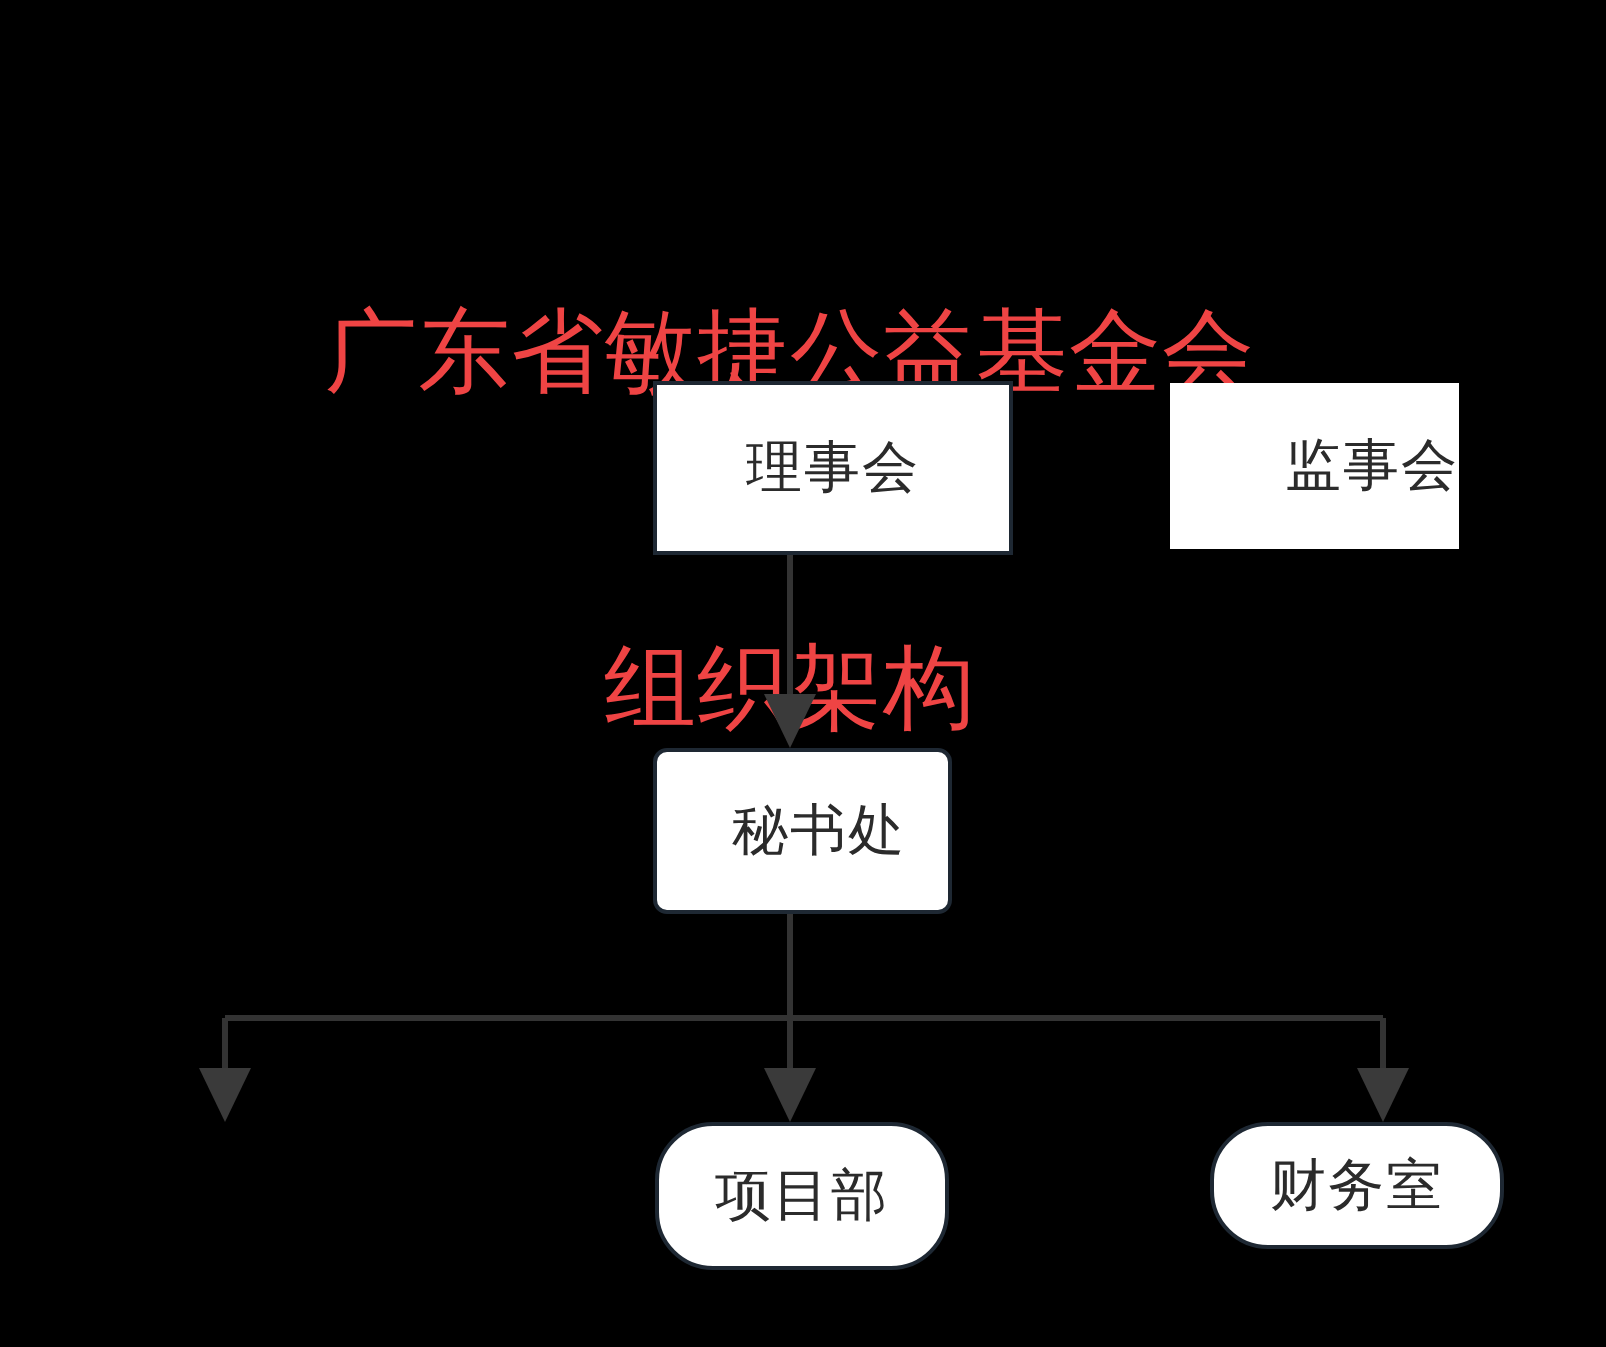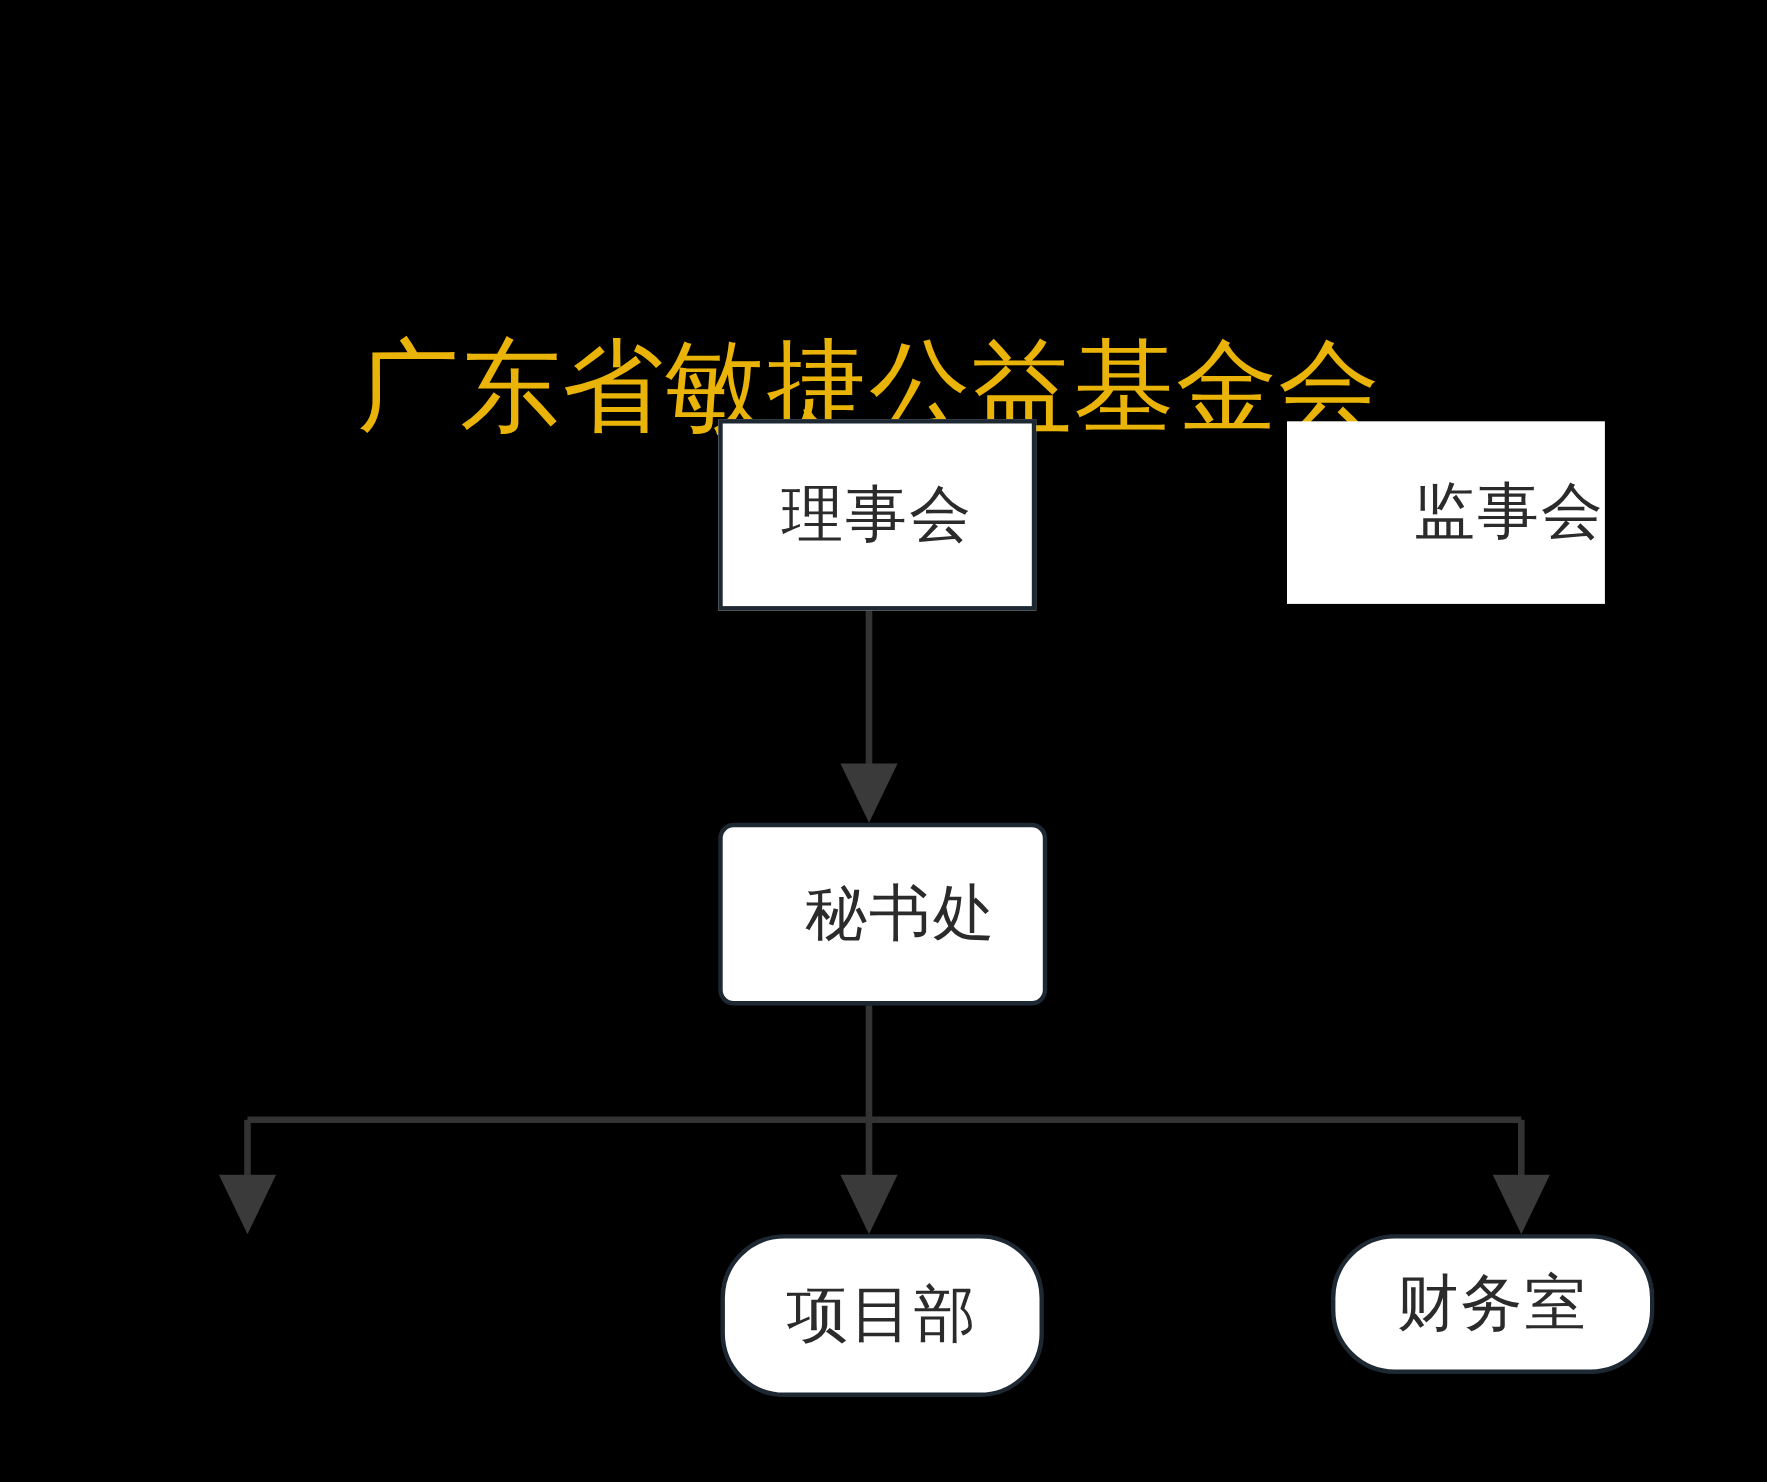--- a/index.html
+++ b/index.html
@@ -23,7 +23,7 @@
     top: 72px;
     width: 1580px;
     text-align: center;
-    color: #eab308;
+    color: #ef4444;
     font-size: 92px;
     line-height: 112px;
     font-weight: 400;

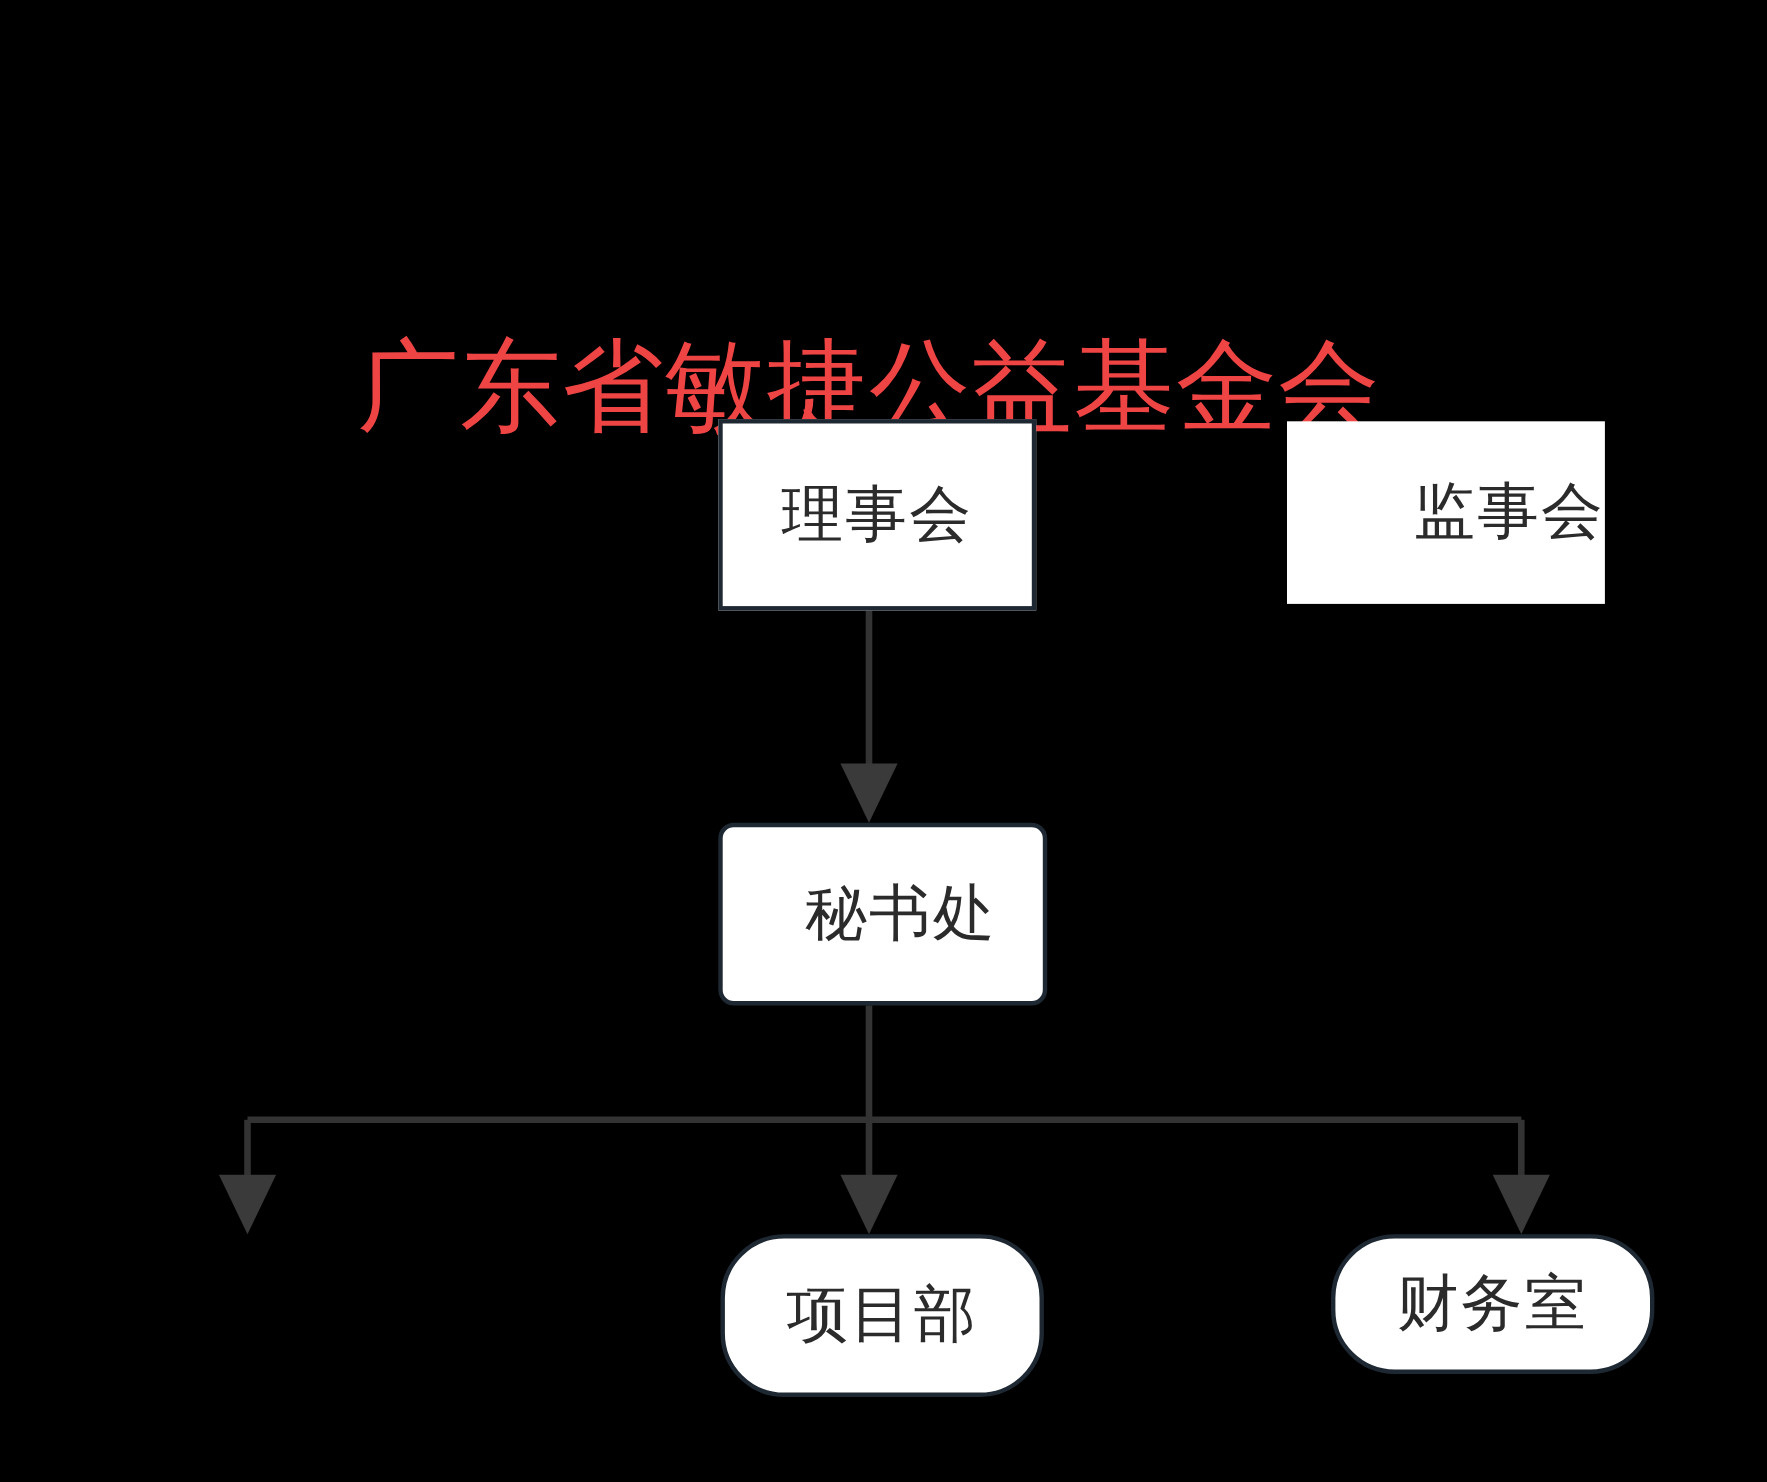--- a/index.html
+++ b/index.html
@@ -58,7 +58,7 @@
   .node.r-none { border-radius: 0; }
 
   
-  #node-board      { left: 653px;  top: 381px;  width: 289px; height: 174px; }
+  #node-board      { left: 653px;  top: 381px;  width: 360px; height: 174px; }
   #node-supervisor { left: 1170px; top: 383px;  width: 289px; height: 166px; }
   #node-secretariat{ left: 653px;  top: 748px;  width: 299px; height: 166px; }
   #node-general    { left: 78px;   top: 1122px; width: 294px; height: 148px; }

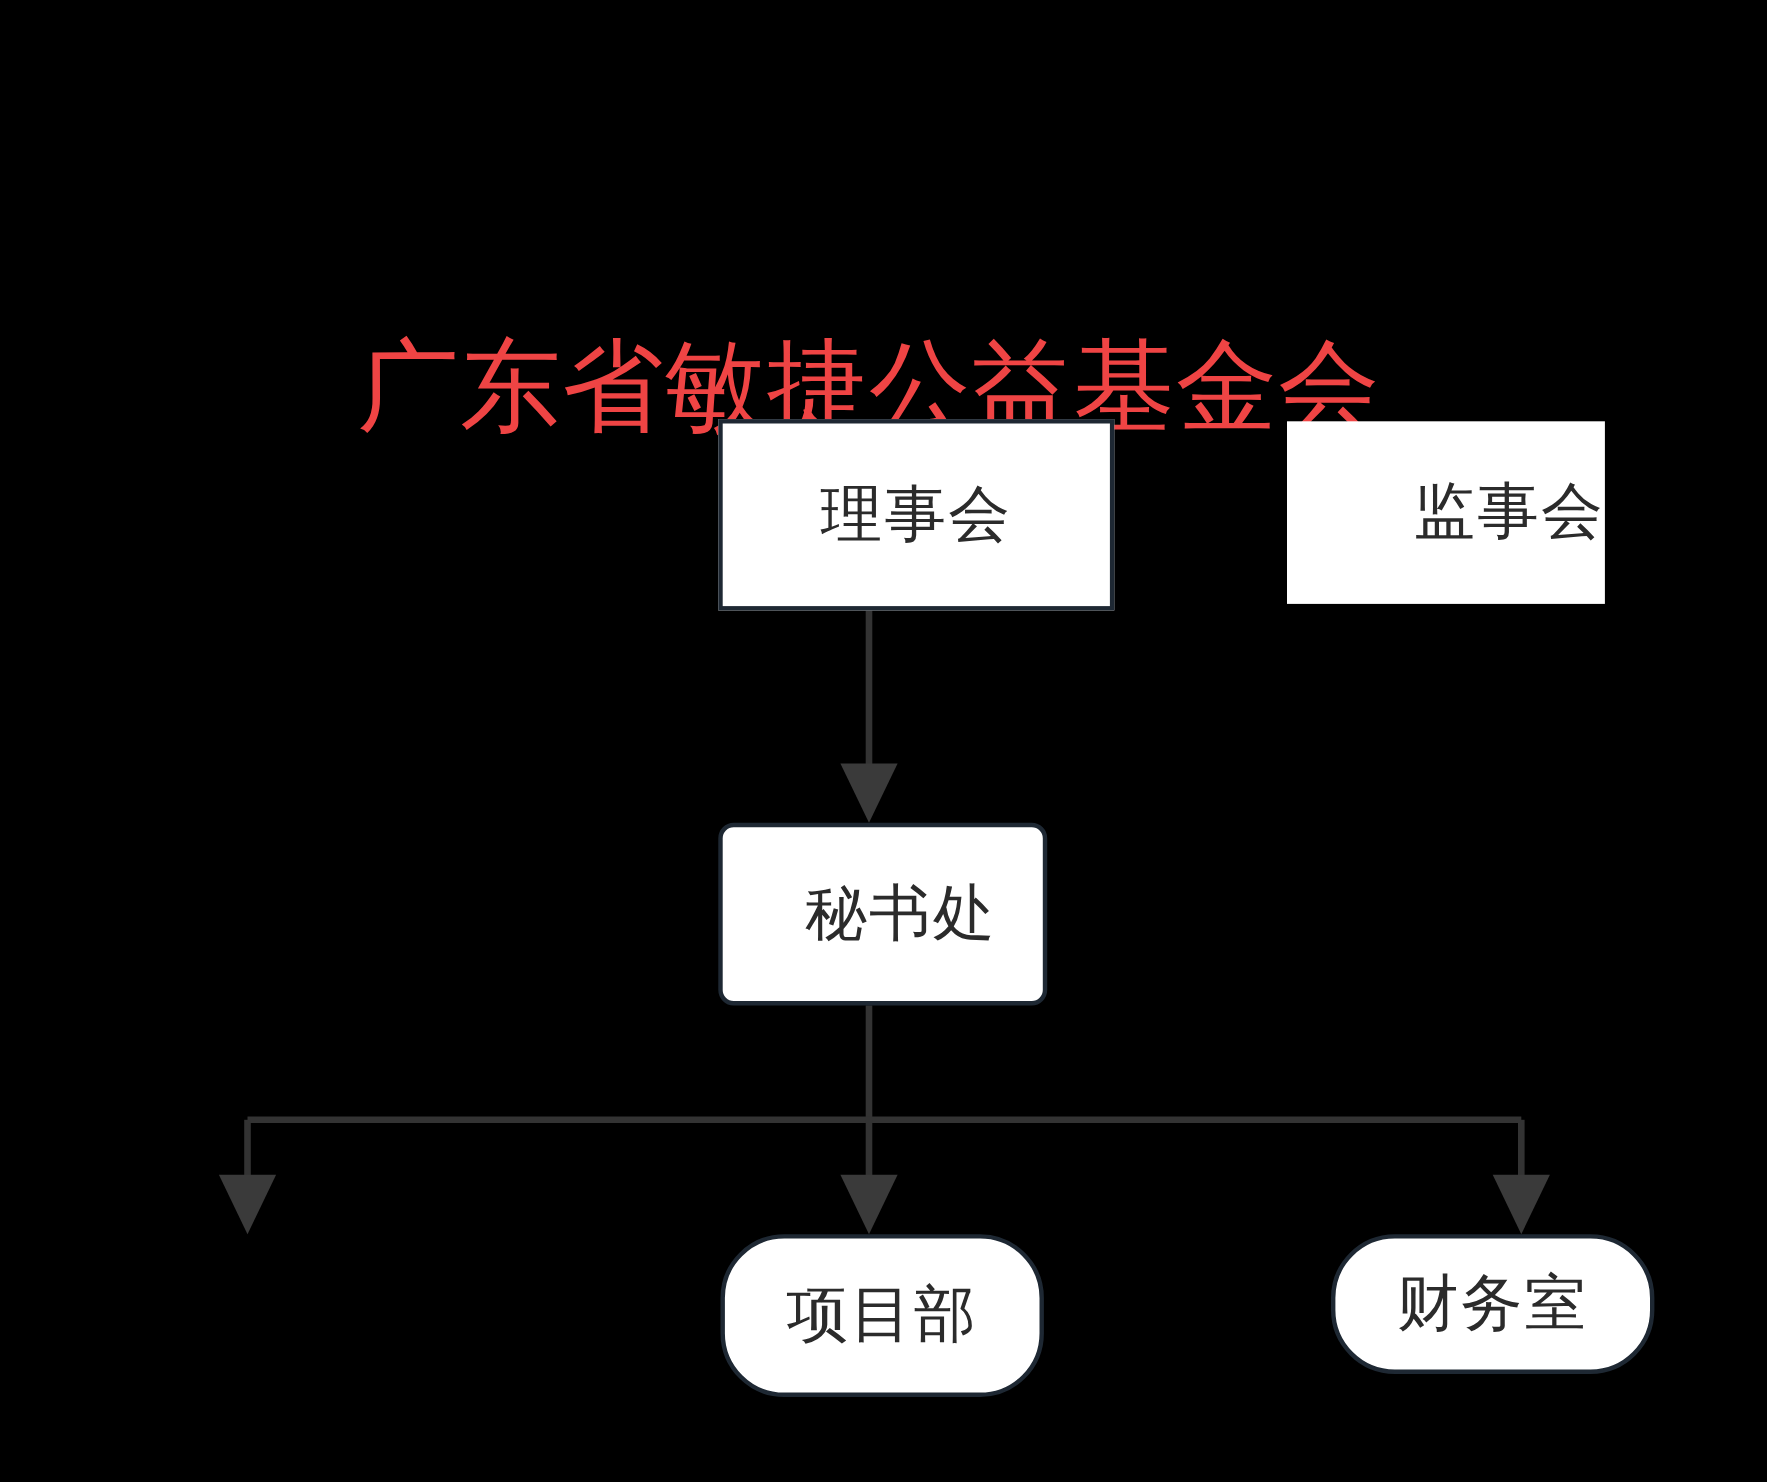--- a/index.html
+++ b/index.html
@@ -90,6 +90,7 @@
 
   <div id="title-block">
     <span class="t-line">广东省敏捷公益基金会</span>
+    <span class="t-line">组织架构</span>
   </div>
 
   <svg id="connectors" viewBox="0 0 1606 1347" width="1606" height="1347" xmlns="http://www.w3.org/2000/svg">

